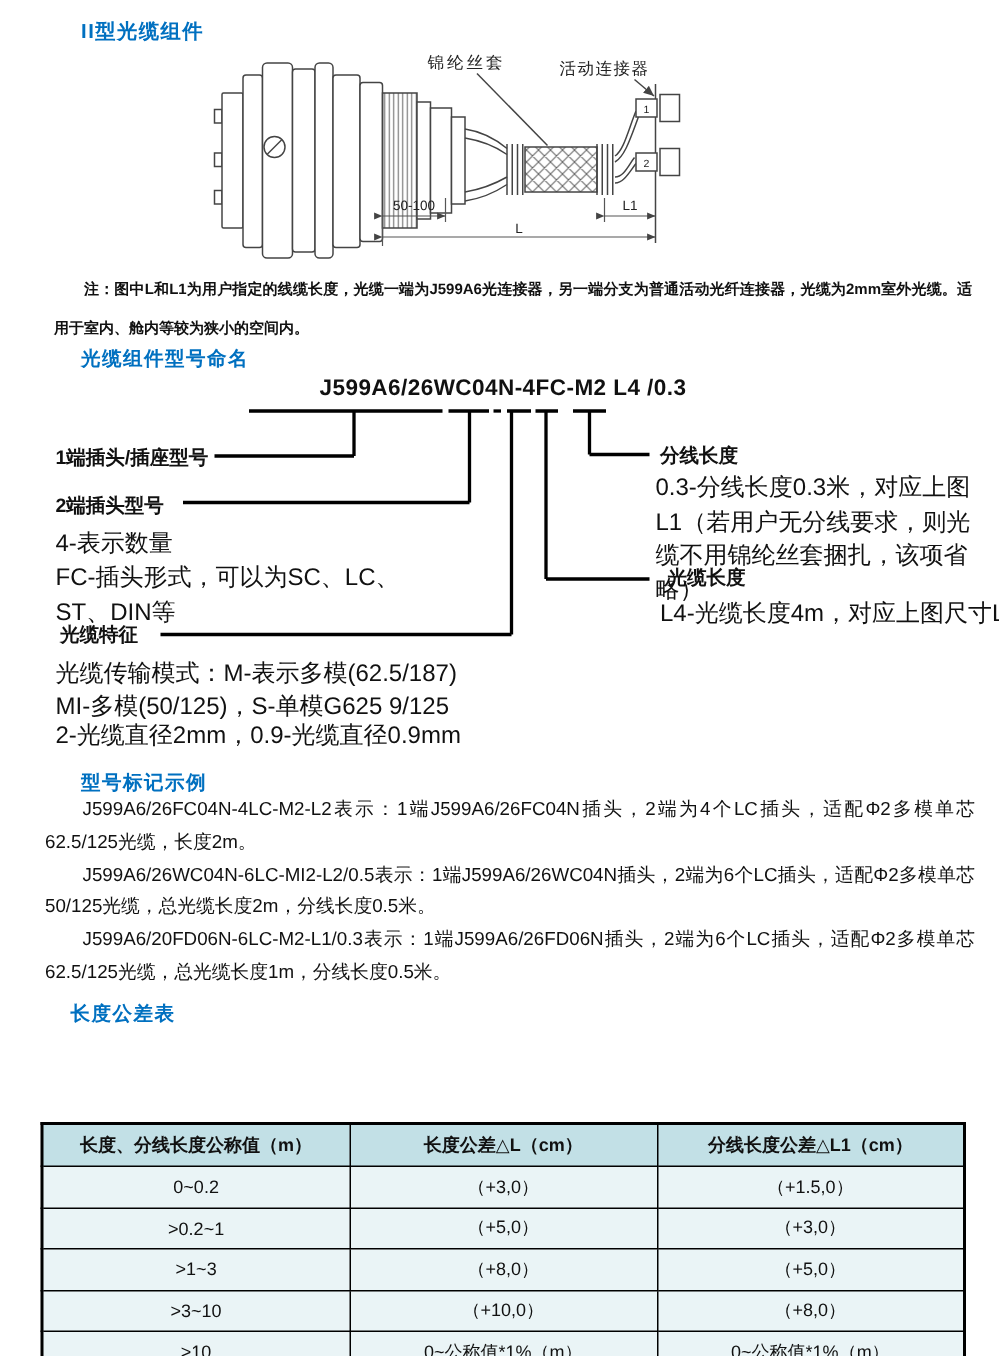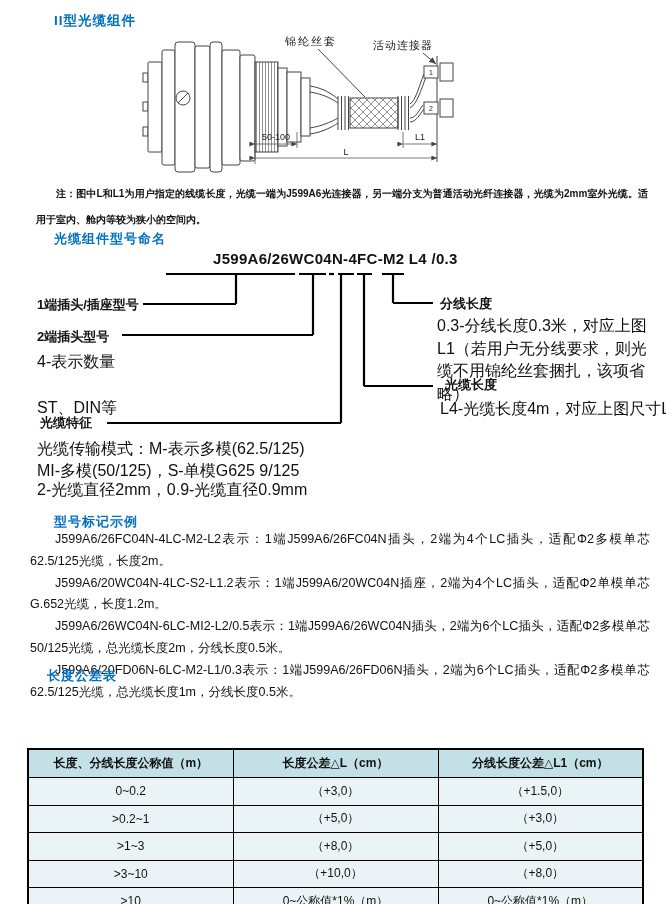--- a/index.html
+++ b/index.html
@@ -160,6 +160,7 @@
   <div class="nm-label" style="left:37px;top:296px;">1端插头/插座型号</div>
   <div class="nm-label" style="left:37px;top:328px;">2端插头型号</div>
   <div class="nm-desc" style="left:37px;top:352px;">4-表示数量</div>
+  <div class="nm-desc" style="left:37px;top:375px;">FC-插头形式，可以为SC、LC、</div>
   <div class="nm-desc" style="left:37px;top:398px;">ST、DIN等</div>
   <div class="nm-label" style="left:40px;top:414px;">光缆特征</div>
   <div class="nm-desc" style="left:37px;top:439px;">光缆传输模式：M-表示多模(62.5/125)</div>

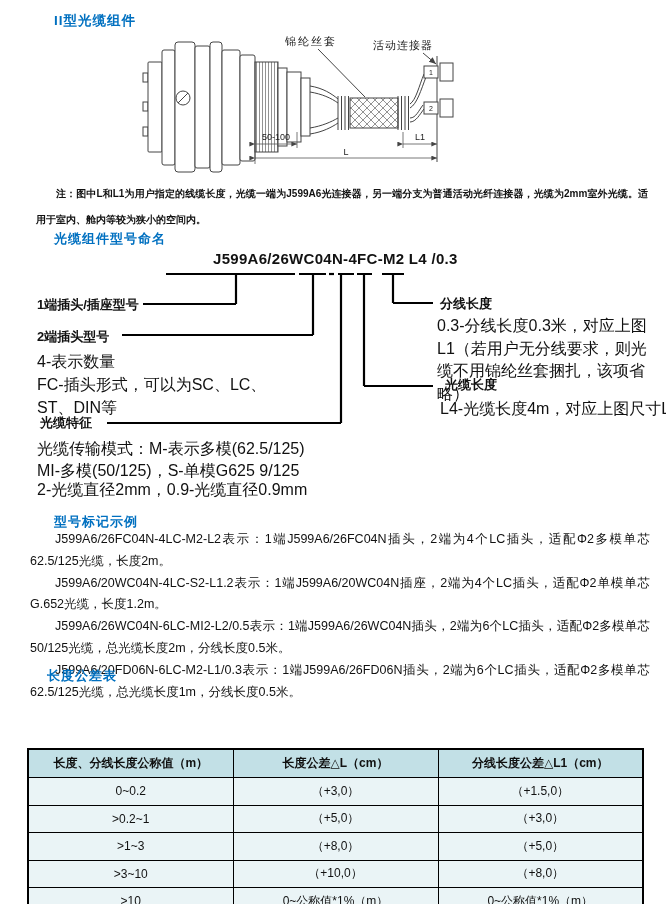--- a/index.html
+++ b/index.html
@@ -163,7 +163,7 @@
   <div class="nm-desc" style="left:37px;top:375px;">FC-插头形式，可以为SC、LC、</div>
   <div class="nm-desc" style="left:37px;top:398px;">ST、DIN等</div>
   <div class="nm-label" style="left:40px;top:414px;">光缆特征</div>
-  <div class="nm-desc" style="left:37px;top:439px;">光缆传输模式：M-表示多模(62.5/125)</div>
+  <div class="nm-desc" style="left:37px;top:439px;">光缆传输模式：M-表示多模(62.5/187)</div>
   <div class="nm-desc" style="left:37px;top:461px;">MI-多模(50/125)，S-单模G625 9/125</div>
   <div class="nm-desc" style="left:37px;top:480px;text-align:center;">2-光缆直径2mm，0.9-光缆直径0.9mm</div>
 

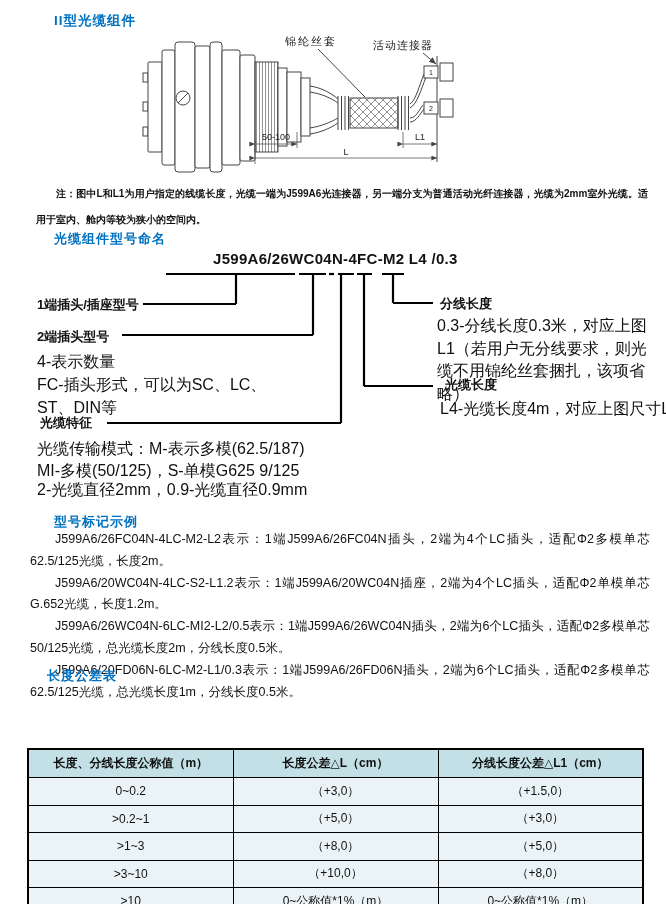--- a/index.html
+++ b/index.html
@@ -175,7 +175,6 @@
   <div id="examples-heading" class="heading">型号标记示例</div>
   <div id="examples">
     <p>J599A6/26FC04N-4LC-M2-L2表示：1端J599A6/26FC04N插头，2端为4个LC插头，适配Φ2多模单芯62.5/125光缆，长度2m。</p>
-    <p>J599A6/20WC04N-4LC-S2-L1.2表示：1端J599A6/20WC04N插座，2端为4个LC插头，适配Φ2单模单芯G.652光缆，长度1.2m。</p>
     <p>J599A6/26WC04N-6LC-MI2-L2/0.5表示：1端J599A6/26WC04N插头，2端为6个LC插头，适配Φ2多模单芯50/125光缆，总光缆长度2m，分线长度0.5米。</p>
     <p>J599A6/20FD06N-6LC-M2-L1/0.3表示：1端J599A6/26FD06N插头，2端为6个LC插头，适配Φ2多模单芯62.5/125光缆，总光缆长度1m，分线长度0.5米。</p>
   </div>

